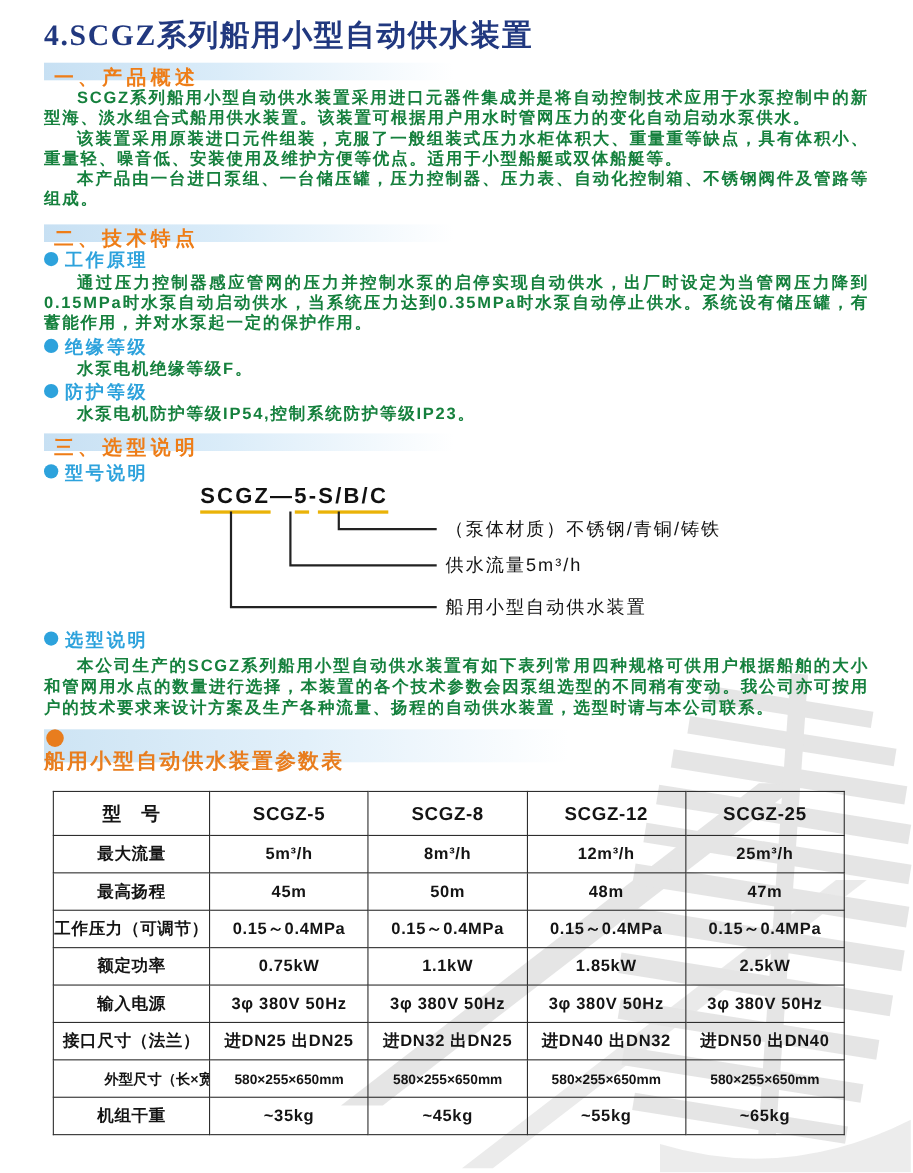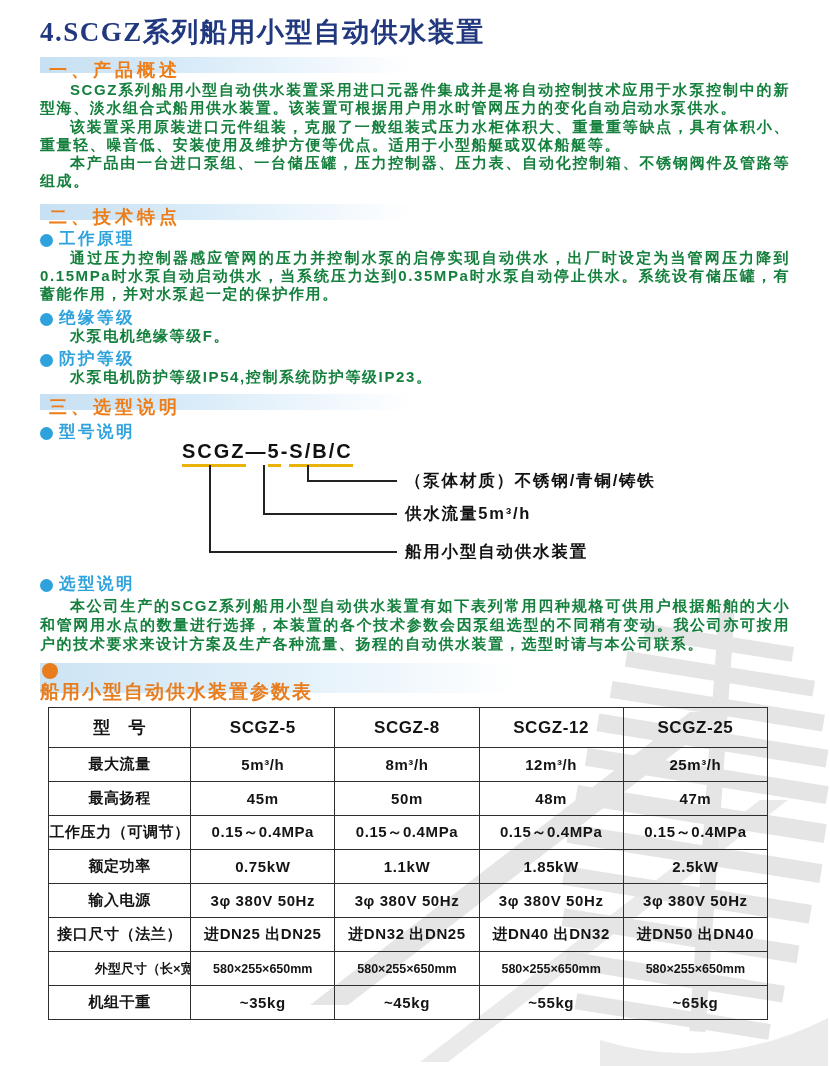--- a/index.html
+++ b/index.html
@@ -28,7 +28,7 @@
   }
   .para-block { margin-top:8px; }
 
-  .sub-head { display:flex; align-items:flex-end; margin-top:4px; line-height:18px; }
+  .sub-head { display:flex; align-items:flex-start; margin-top:4px; line-height:18px;font-family:Liberation Mono, monospace; }
   .dot-blue {
     width:13px; height:13px; border-radius:50%; background:#2da2dc;
     margin-right:6px; flex:0 0 auto;

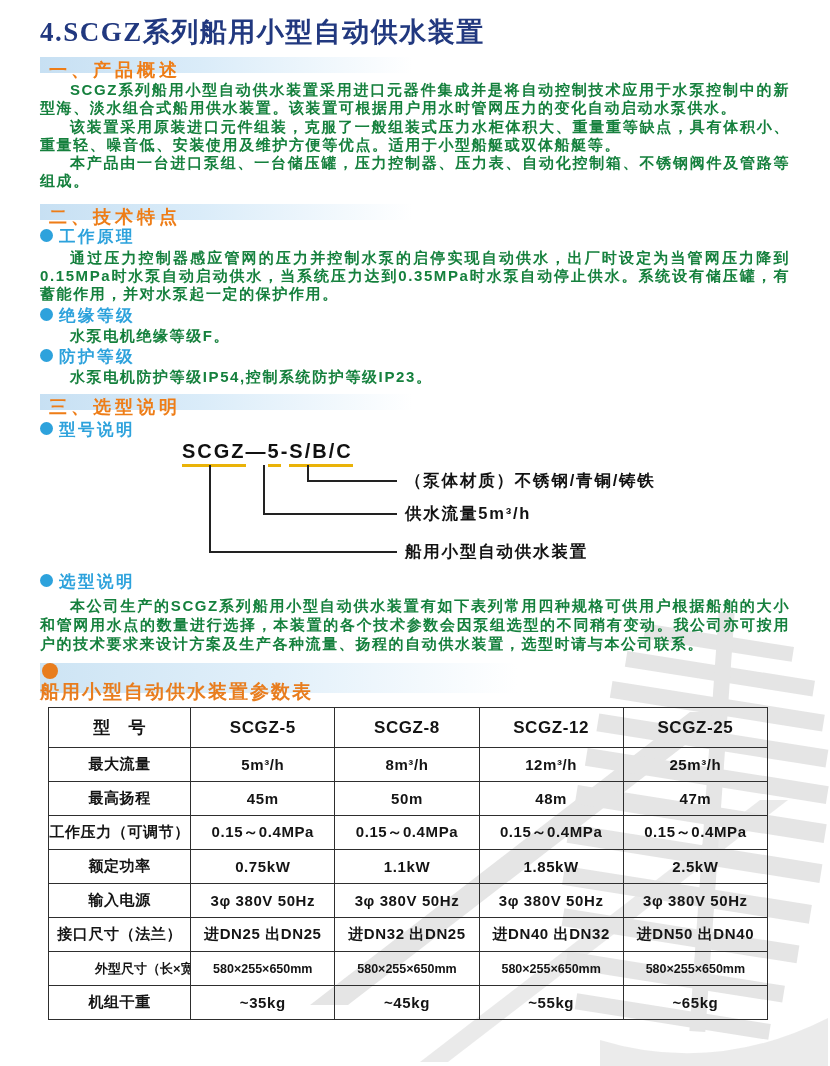--- a/index.html
+++ b/index.html
@@ -49,7 +49,7 @@
   .connectors { position:absolute; left:0; top:0; }
   .model-note {
     position:absolute; left:365px; transform:translateY(-50%);
-    font-size:16.5px; font-weight:bold; letter-spacing:1.8px; color:#121212; white-space:nowrap;
+    font-size:16.5px; font-weight:normal; letter-spacing:1.8px; color:#121212; white-space:nowrap;
   }
 
   .advice-para { margin-top:4px; line-height:19px; }

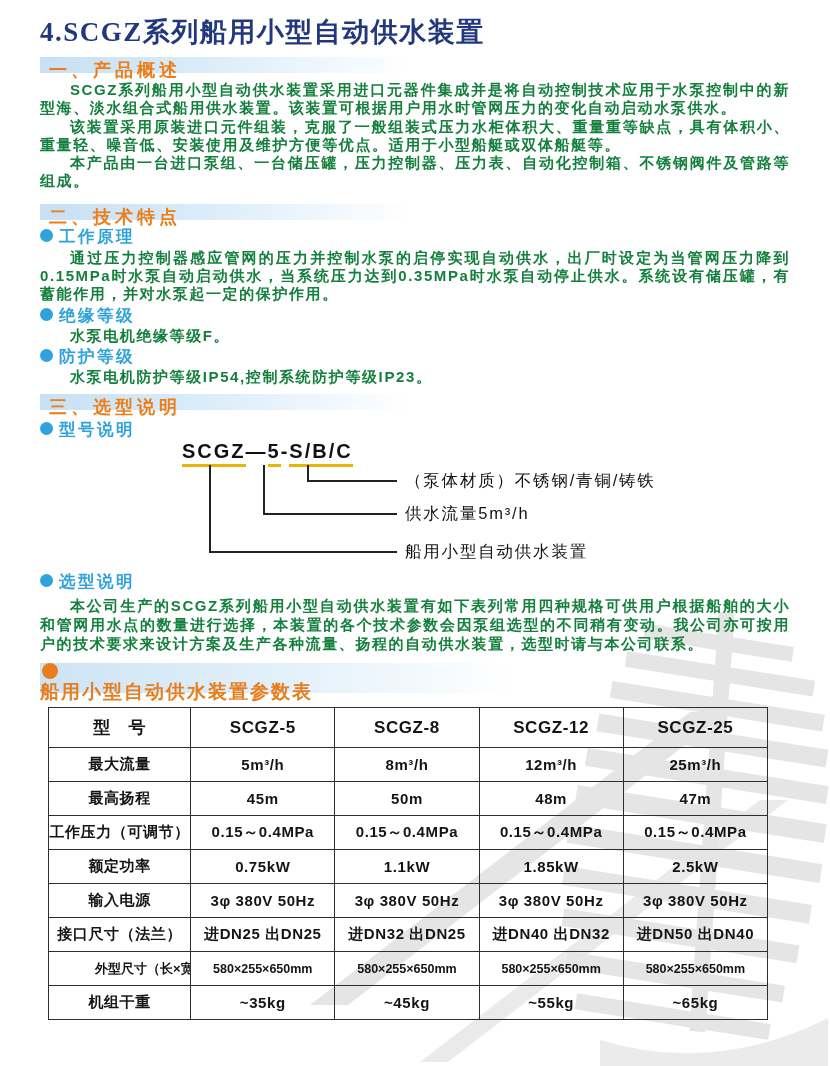--- a/index.html
+++ b/index.html
@@ -68,7 +68,7 @@
   }
 
   table.params {
-    margin-top:14px; margin-left:8px; border-collapse:collapse; table-layout:fixed;
+    margin-top:26px; margin-left:8px; border-collapse:collapse; table-layout:fixed;
     width:720px; background:transparent;
   }
   table.params th, table.params td {

